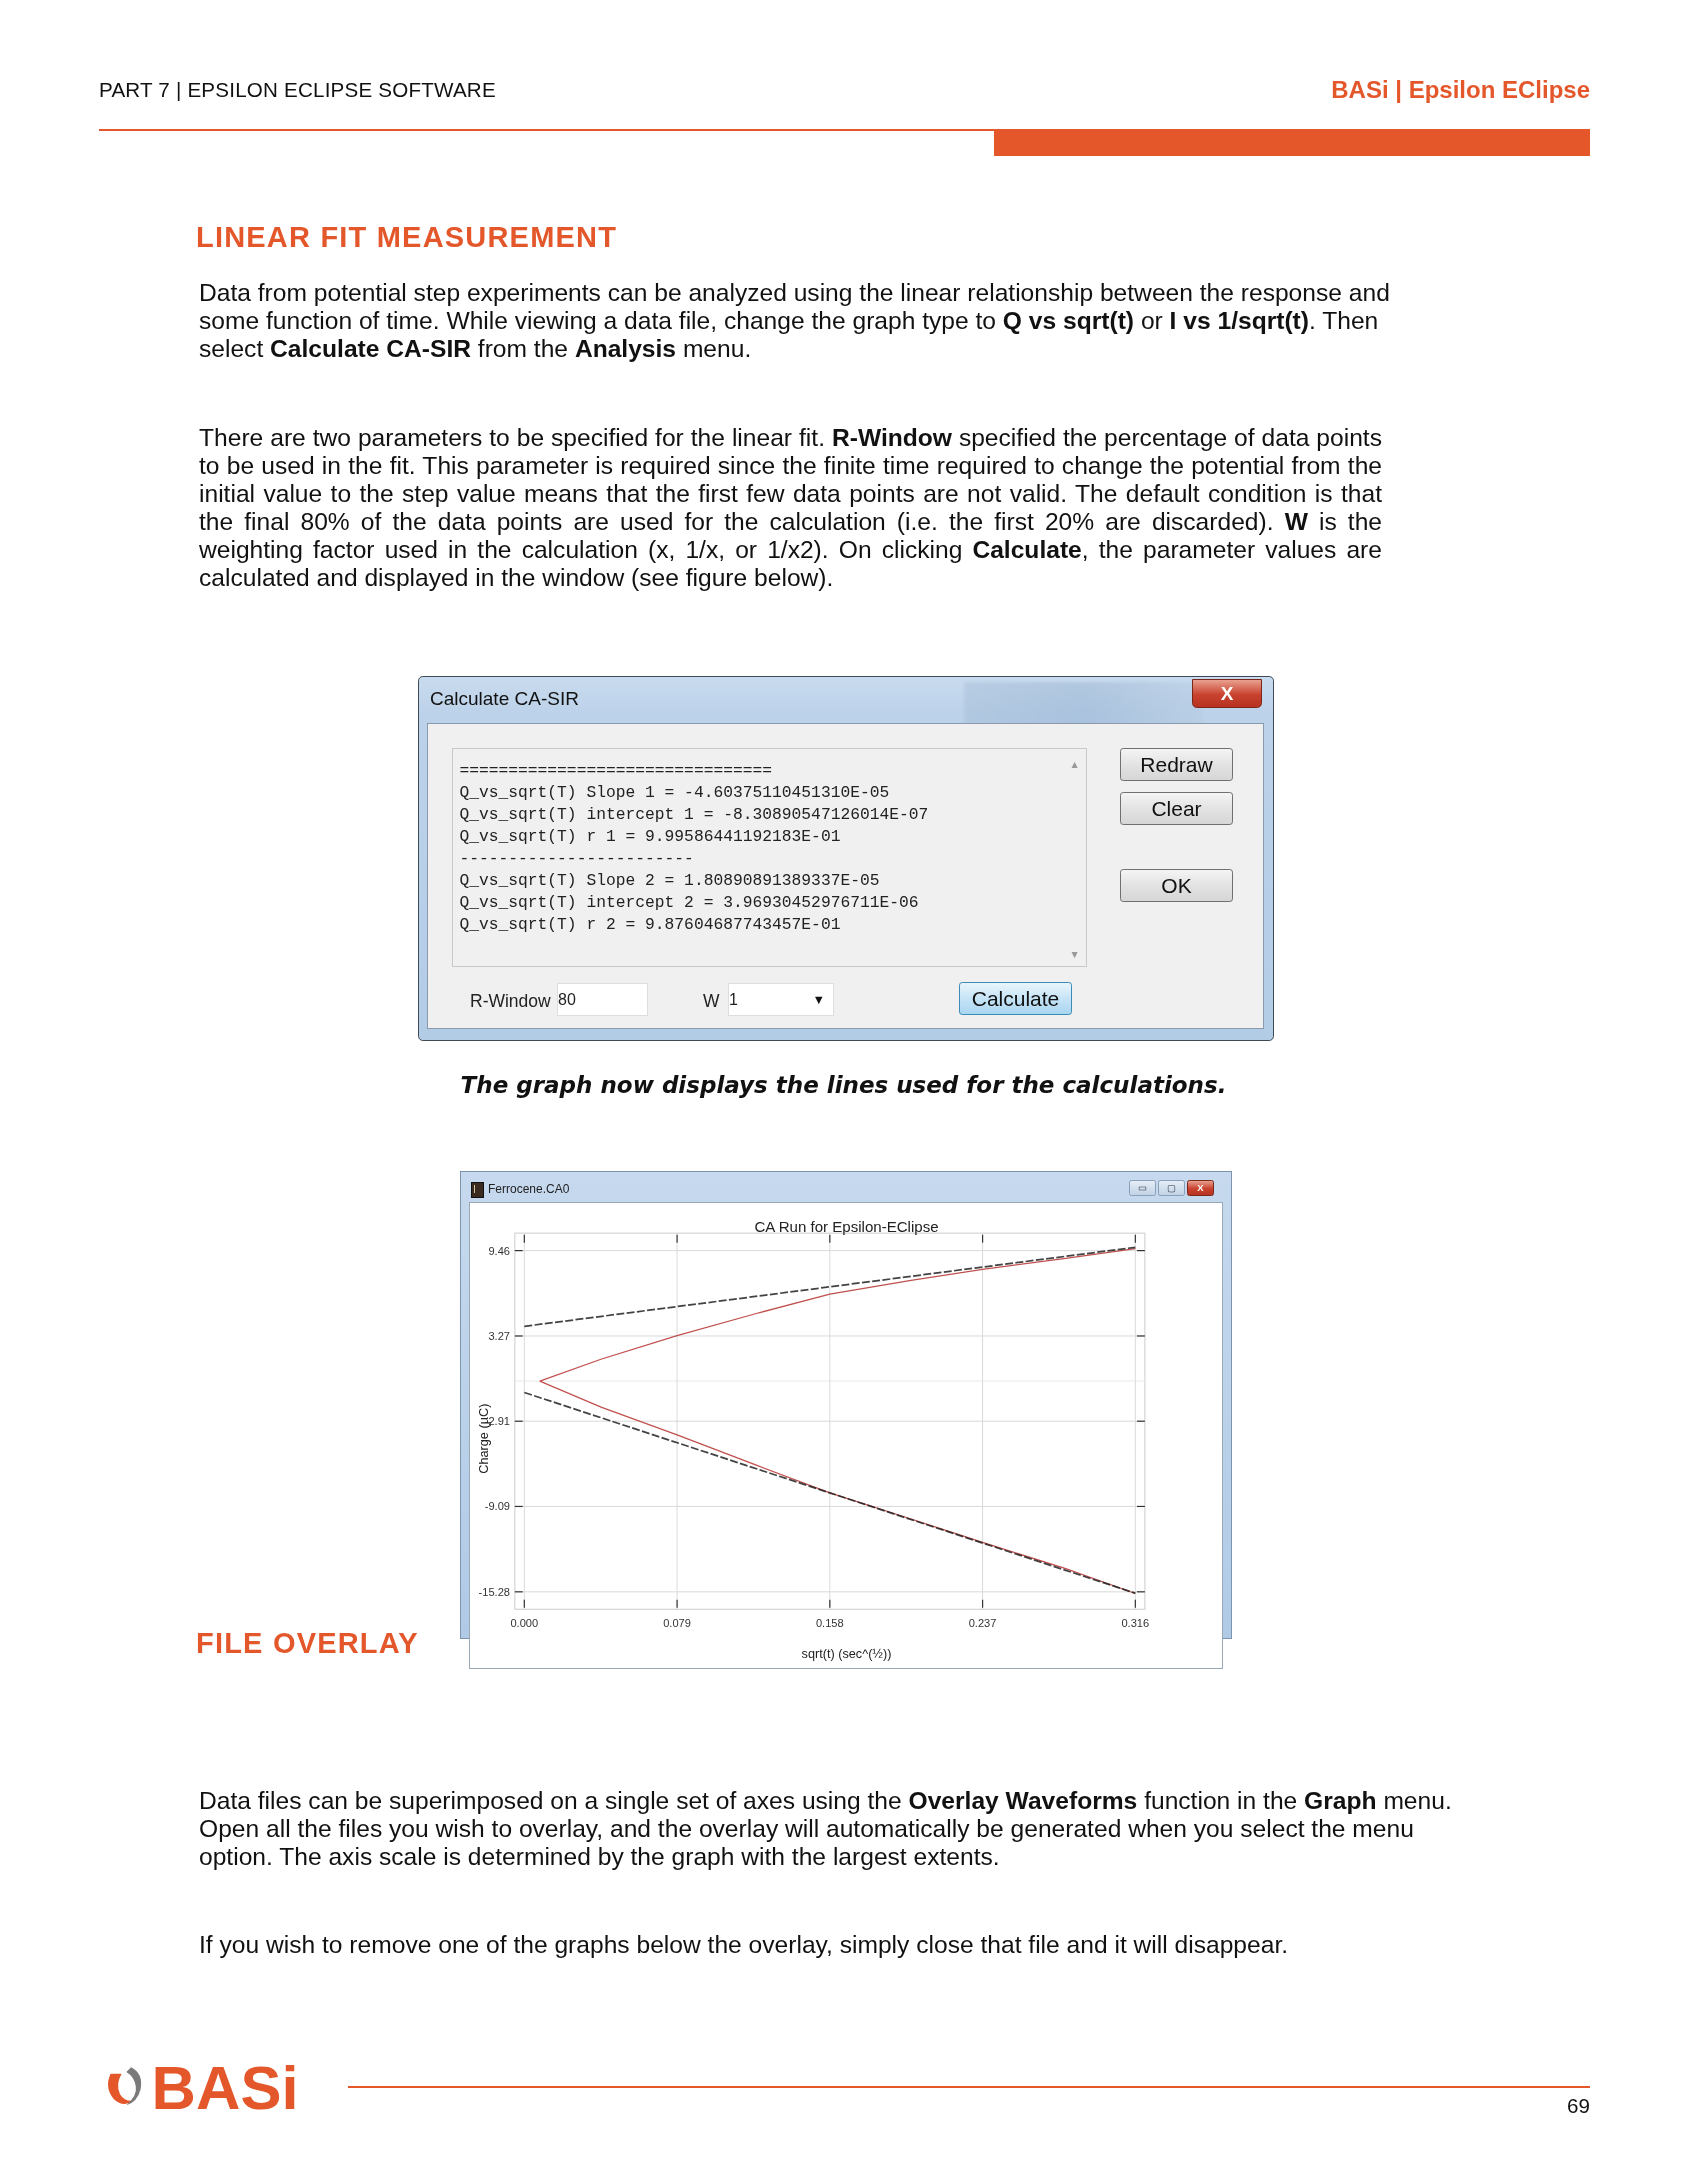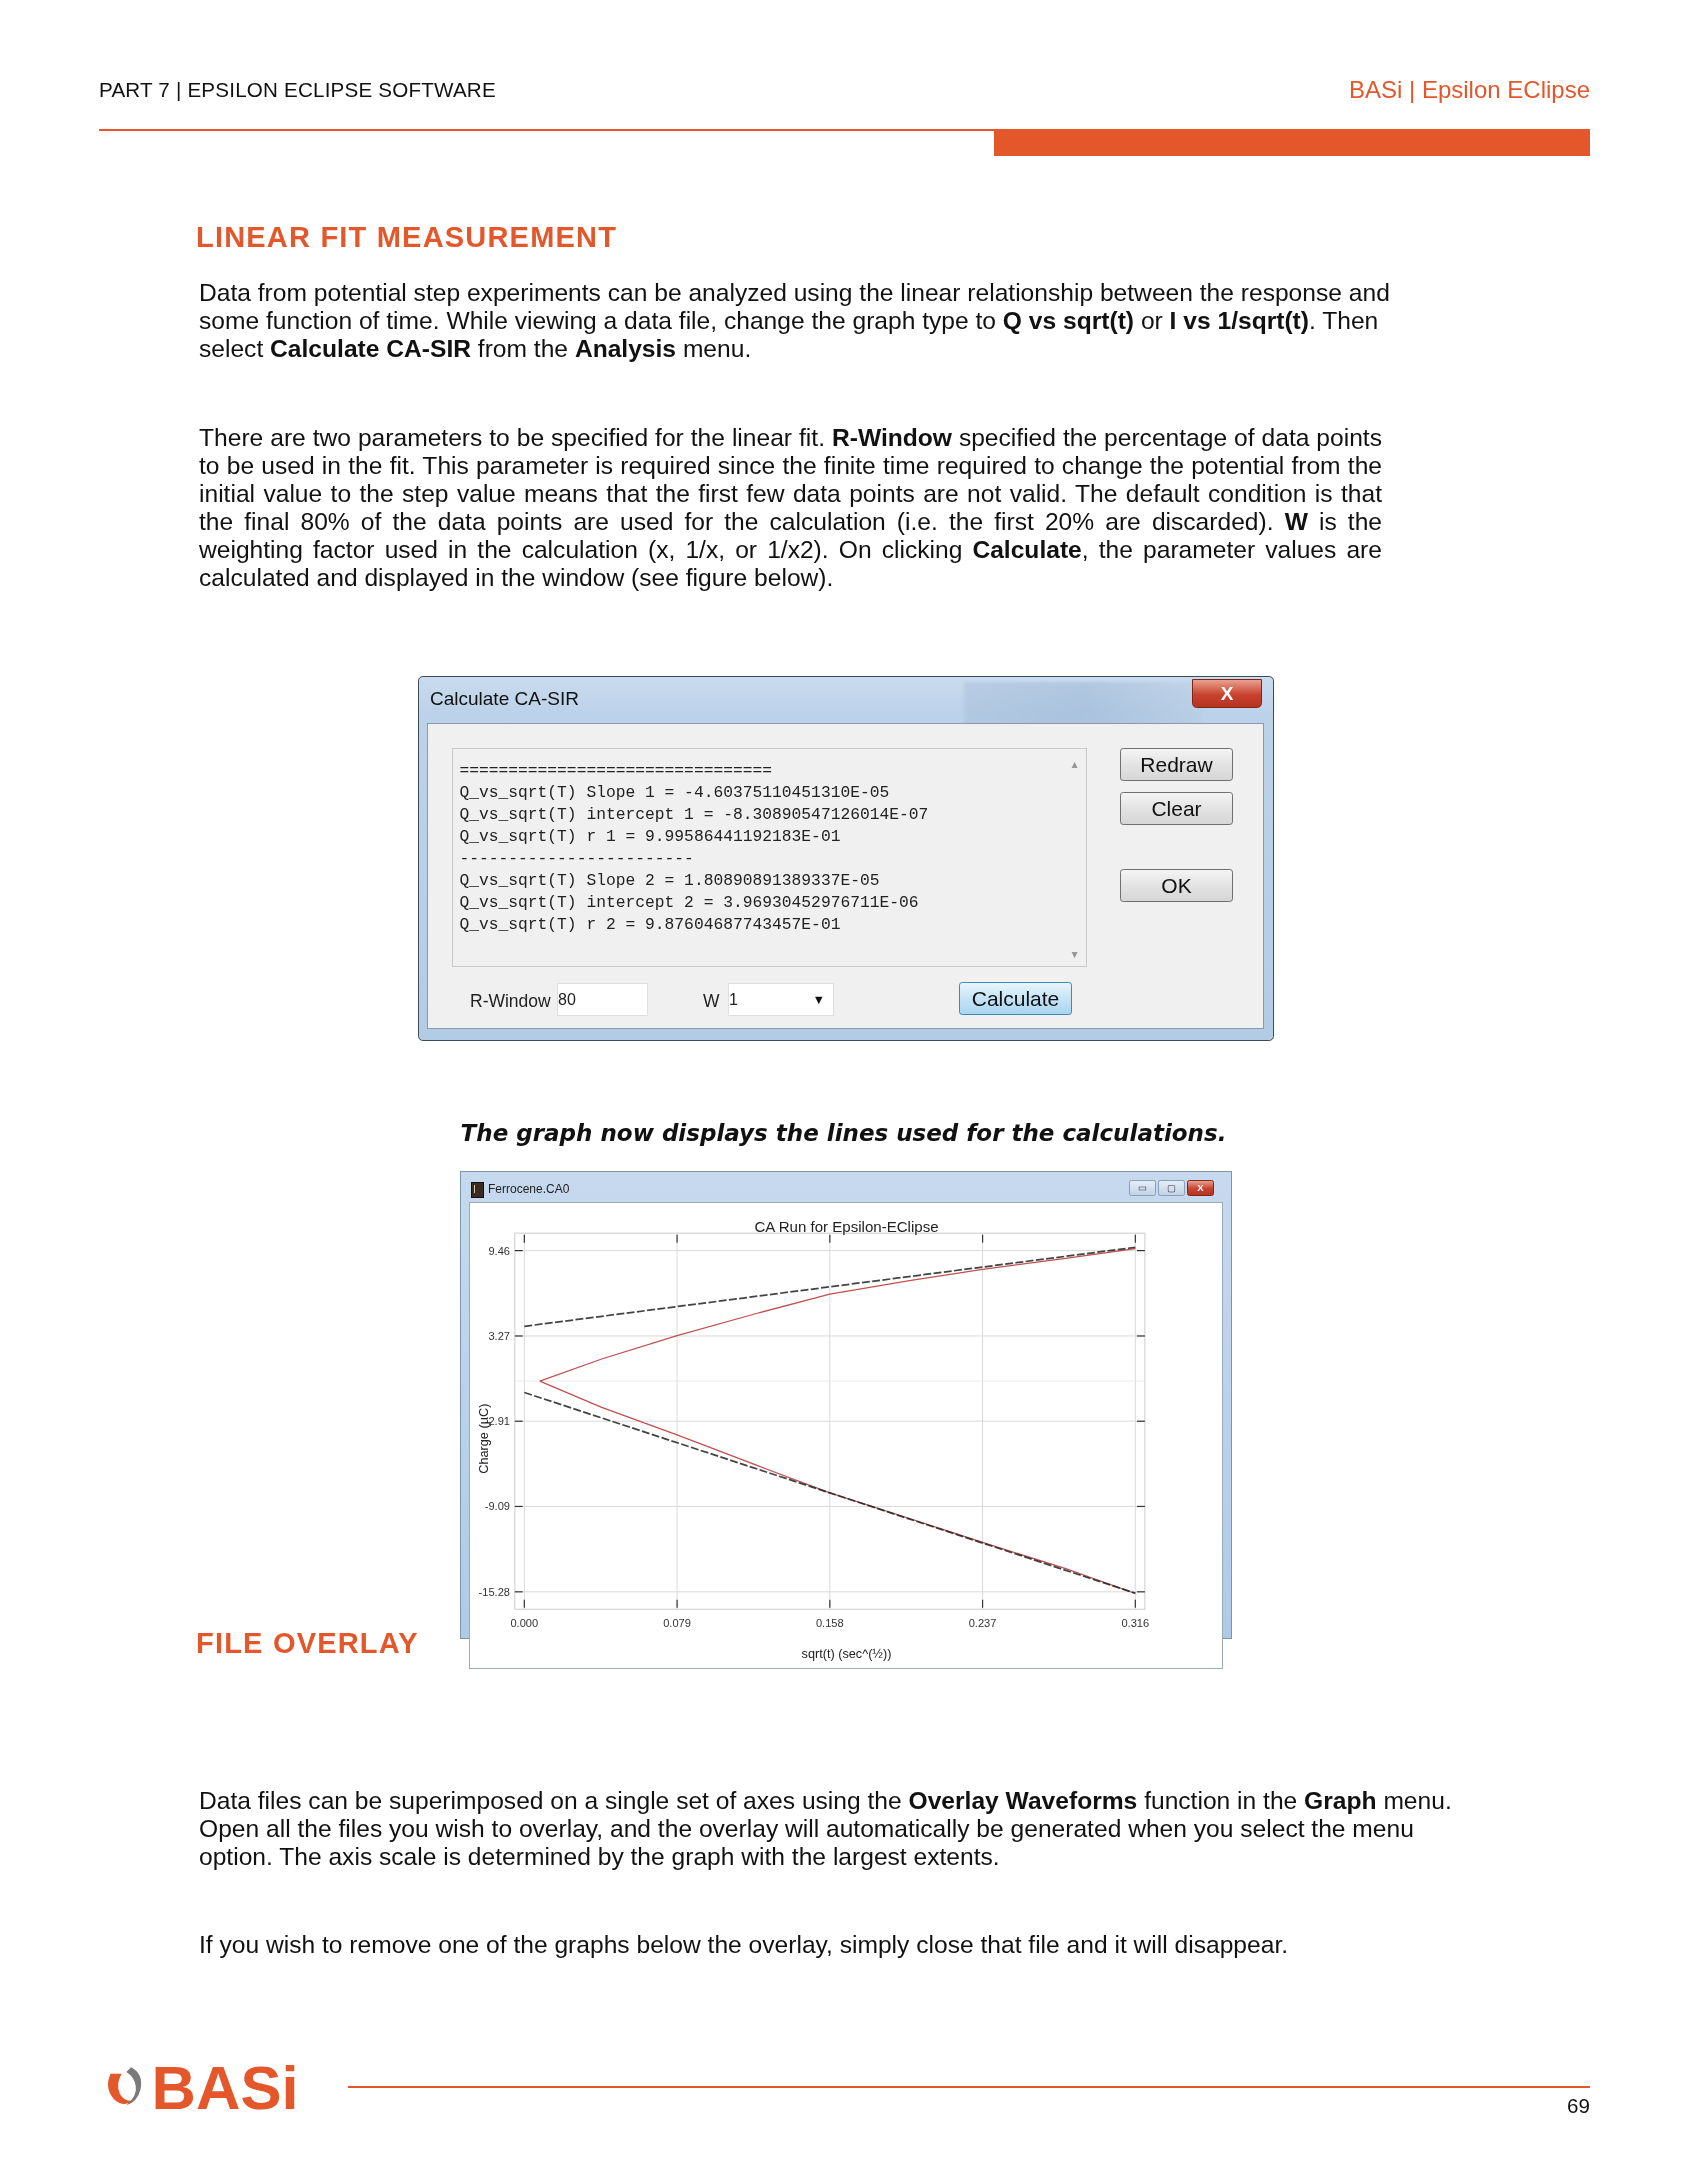--- a/index.html
+++ b/index.html
@@ -9,7 +9,7 @@
 
   
   .hdr-left { left:99px; top:78px; font-size:20.6px; letter-spacing:0.2px; color:#111; }
-  .hdr-right { right:97px; top:76px; font-size:24px; color:#e4572b; }
+  .hdr-right { right:97px; top:76px; font-size:24px; color:#e4572b;font-weight:bold; }
   .hdr-line { left:99px; top:129px; width:1491px; height:1.6px; background:#e4572b; }
   .hdr-bar { left:994px; top:129px; width:596px; height:27px; background:#e4572b; }
 

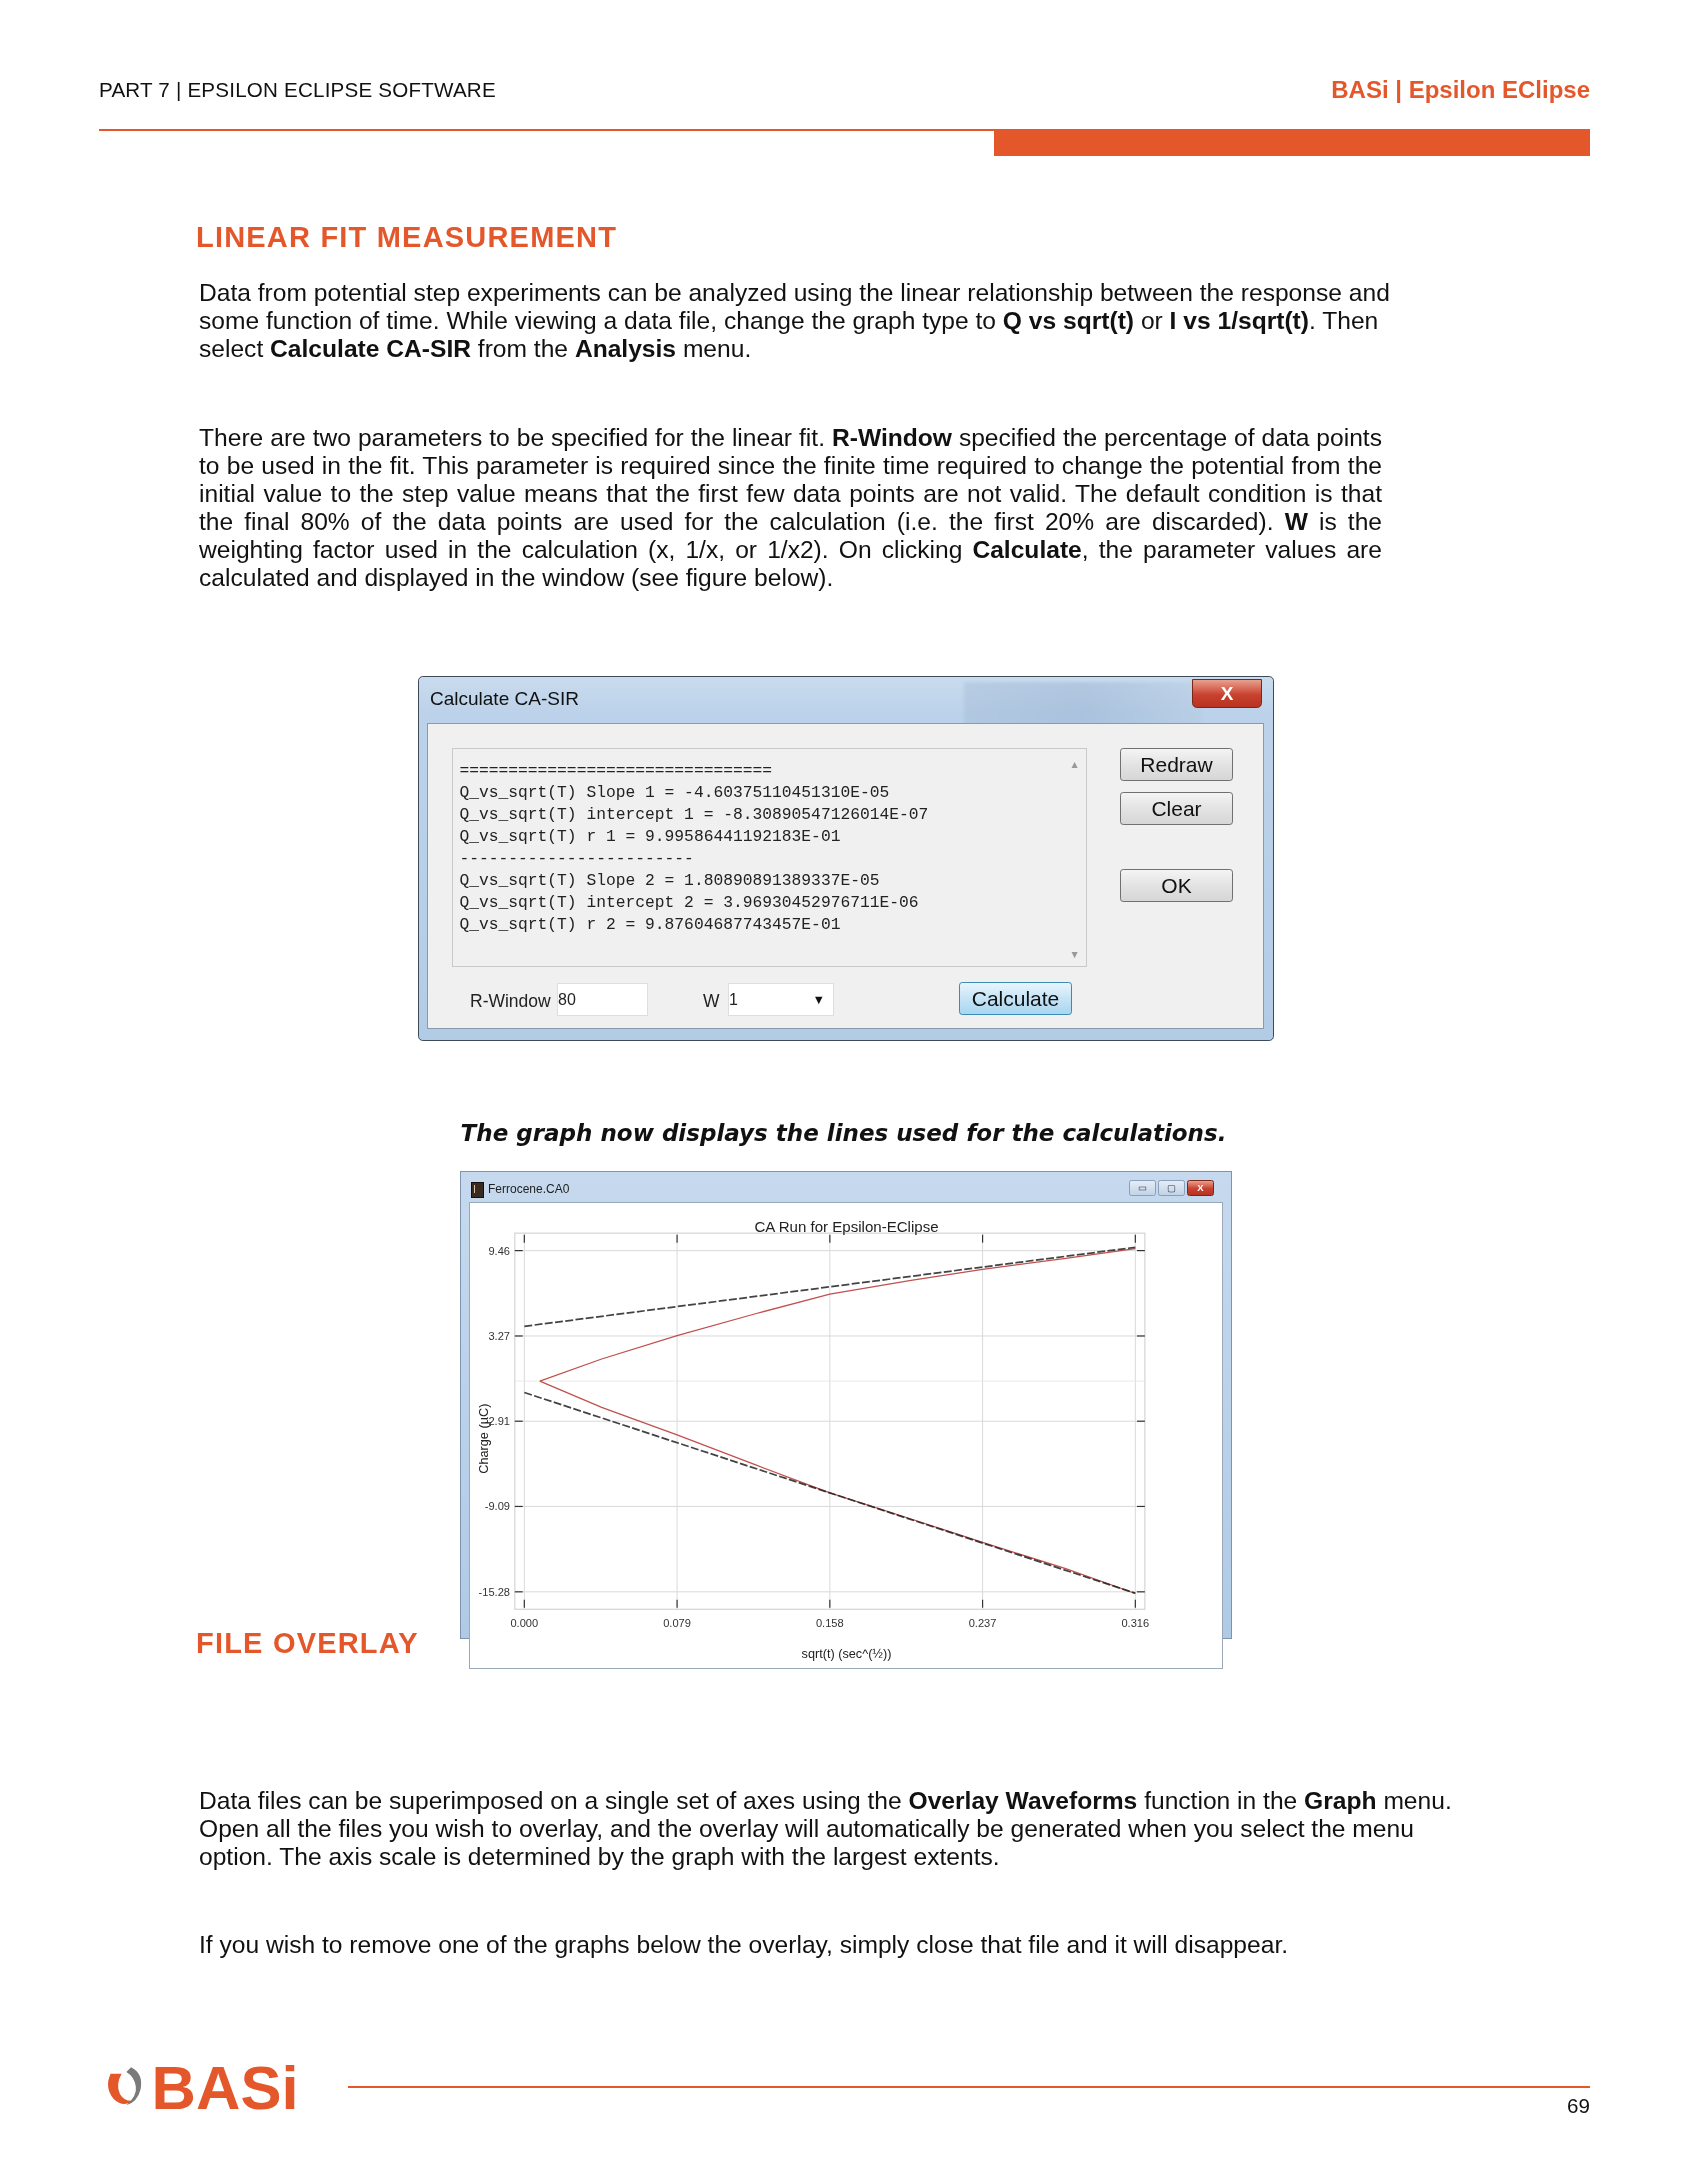--- a/index.html
+++ b/index.html
@@ -22,7 +22,7 @@
 
   
   .caption { left:0; width:1687px; text-align:center; font-family:"DejaVu Sans", sans-serif;
-             font-style:italic; font-weight:bold; font-size:23px; color:#111;margin-top:48px; }
+             font-style:italic; font-weight:bold; font-size:23px; color:#111; }
 
   
   .dlg { left:418px; top:676px; width:856px; height:365px; box-sizing:border-box;

